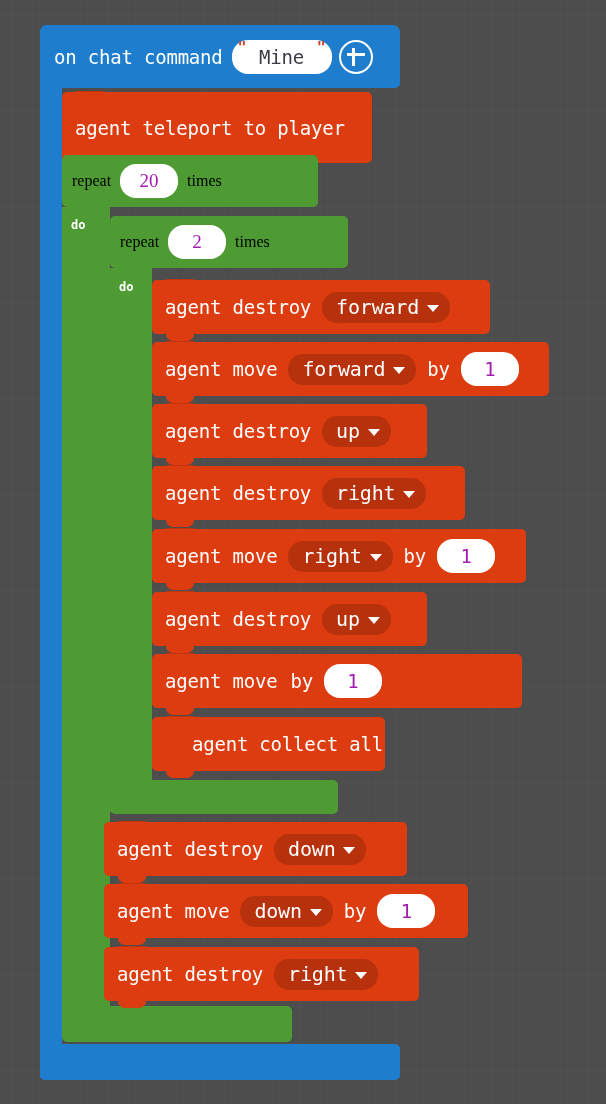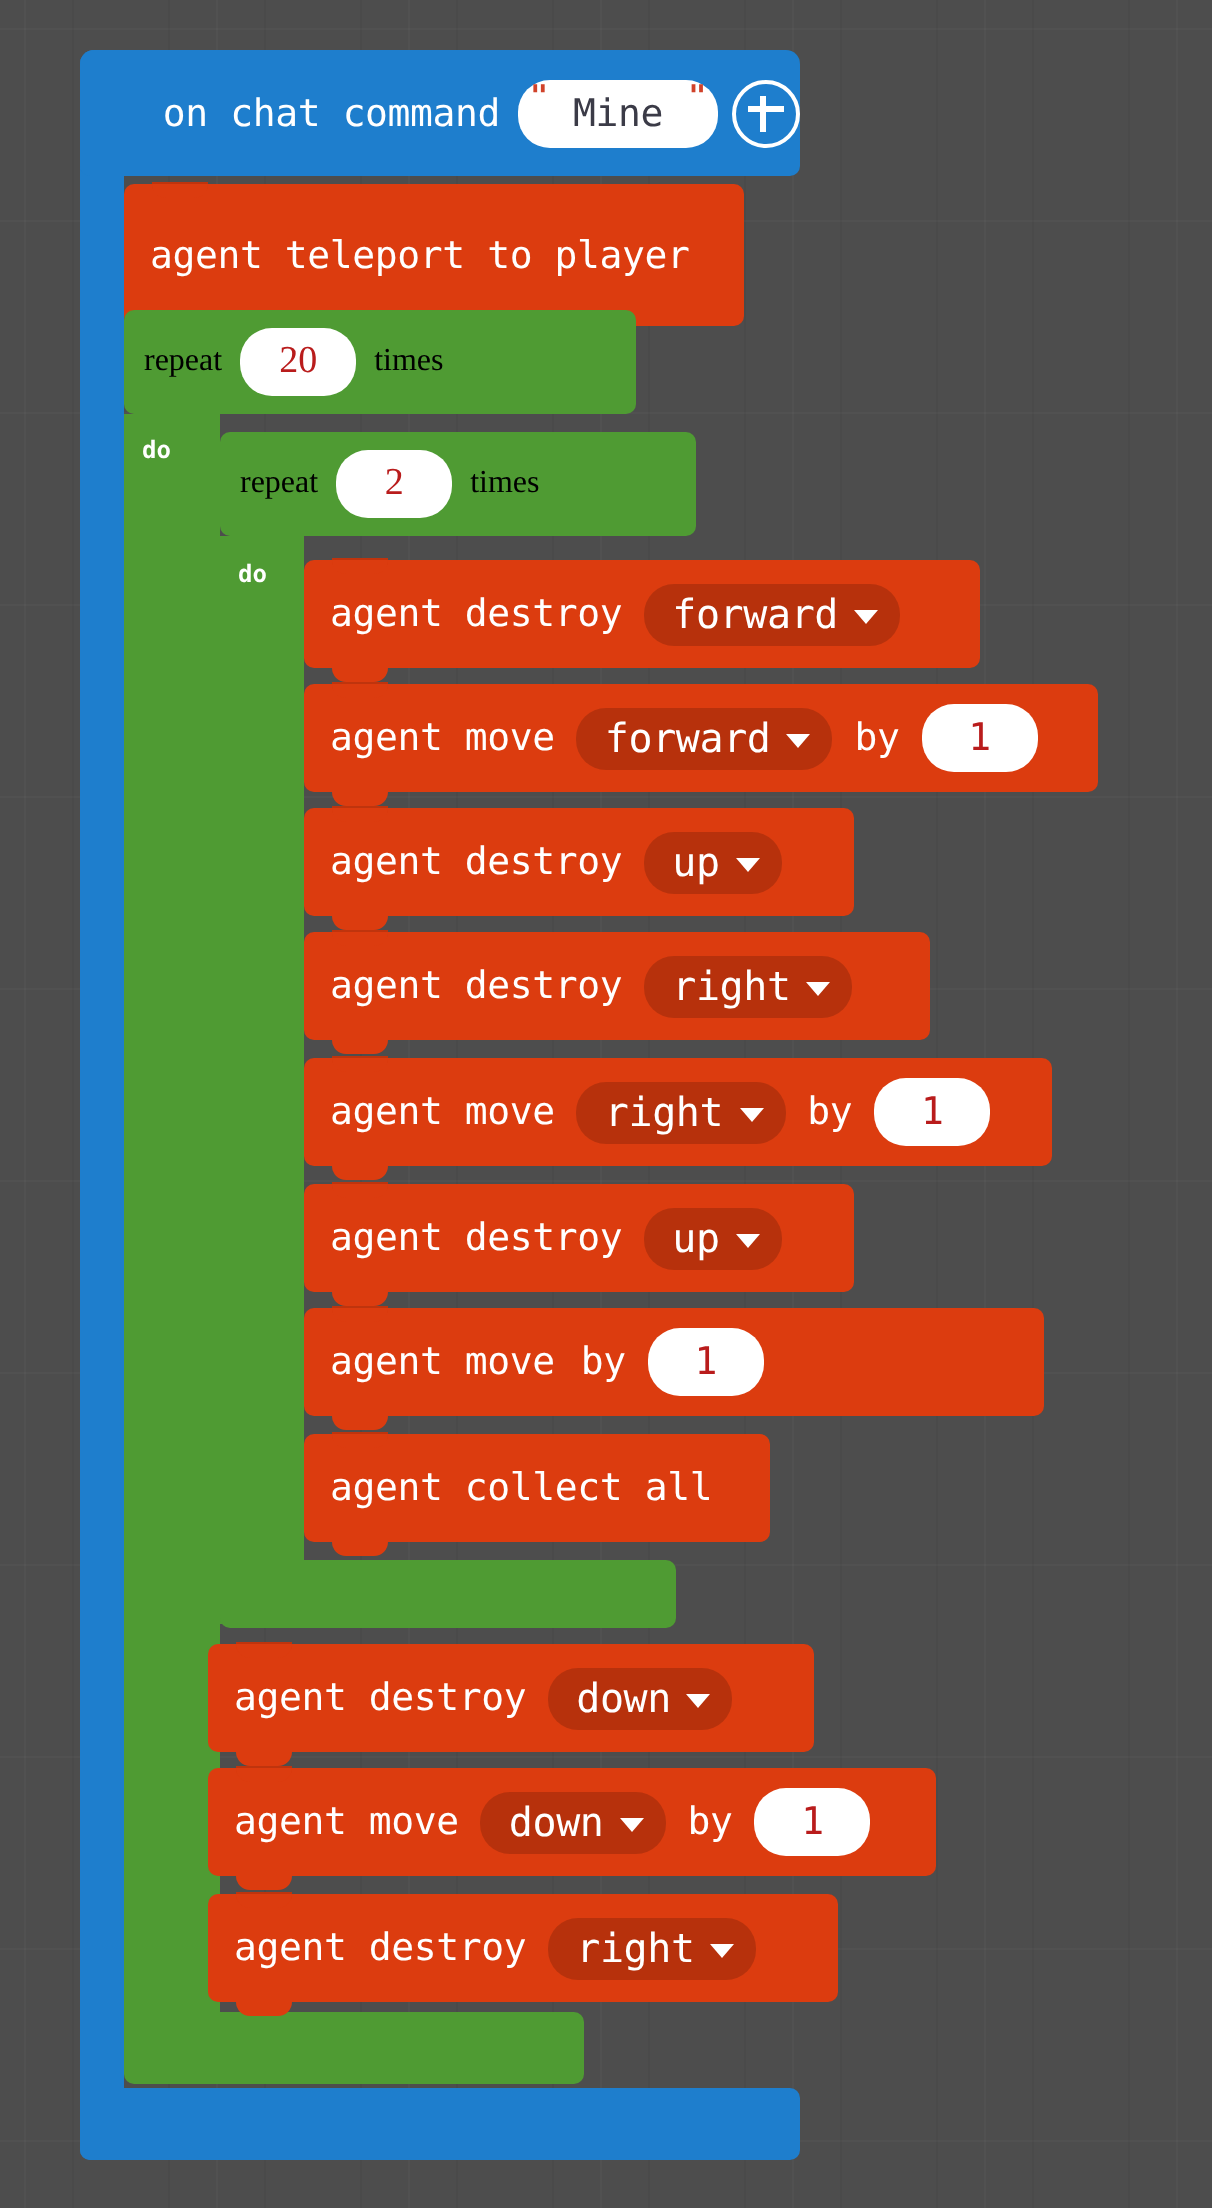--- a/index.html
+++ b/index.html
@@ -81,7 +81,6 @@
     border-radius: 7px 7px 5px 5px;
     padding-left: 12px;
     gap: 7px;
-    justify-content: flex-end;
   }
 
   

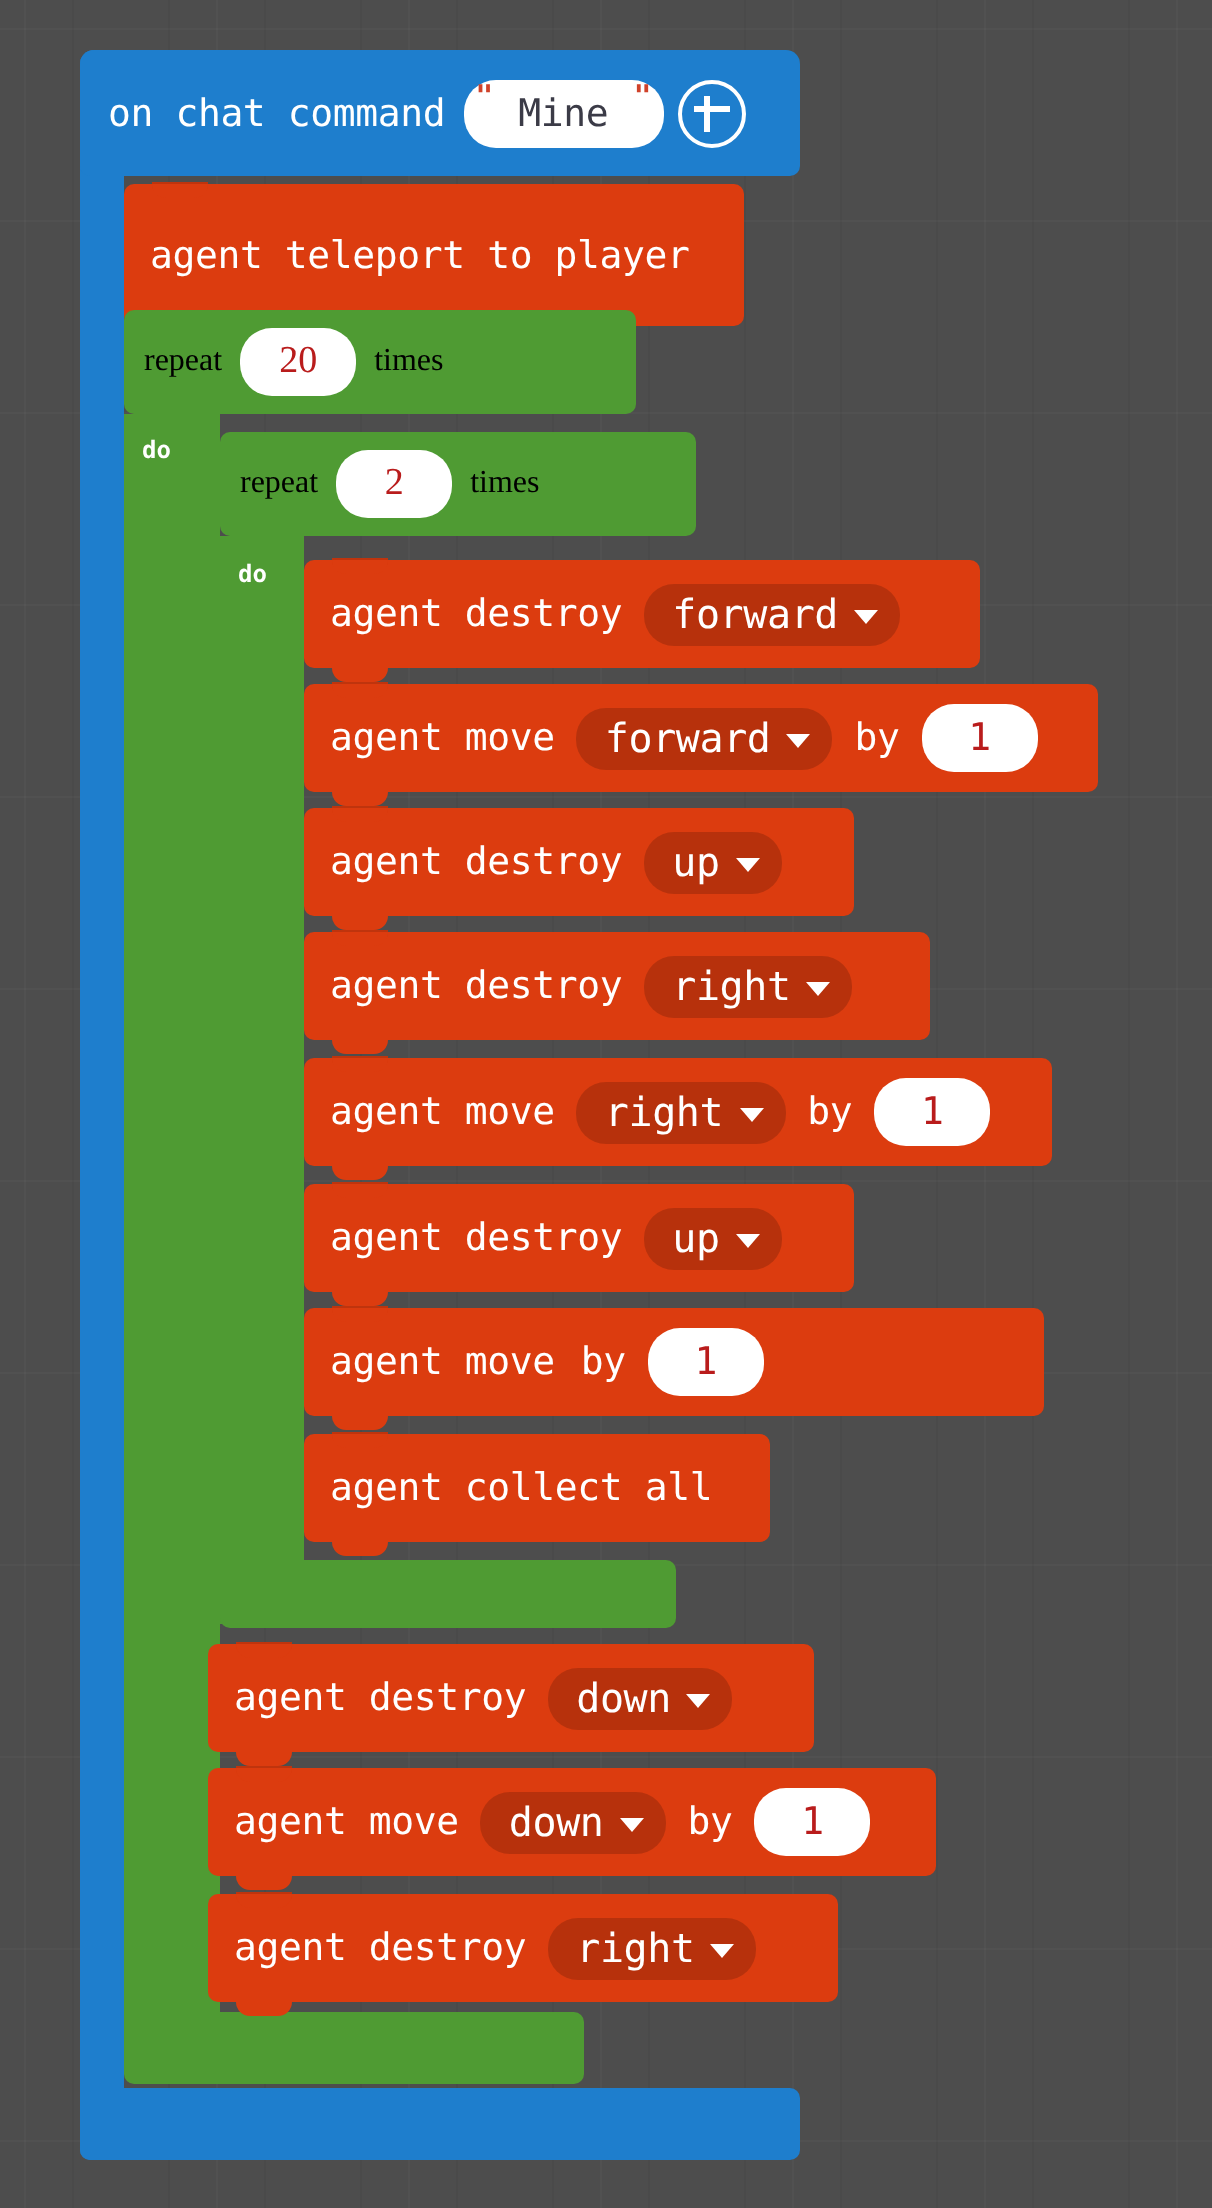--- a/index.html
+++ b/index.html
@@ -111,7 +111,7 @@
   
   .field-num {
     background: #ffffff;
-    color: #b91c1c;
+    color: #a21caf;
     border-radius: 16px;
     height: 34px;
     min-width: 36px;

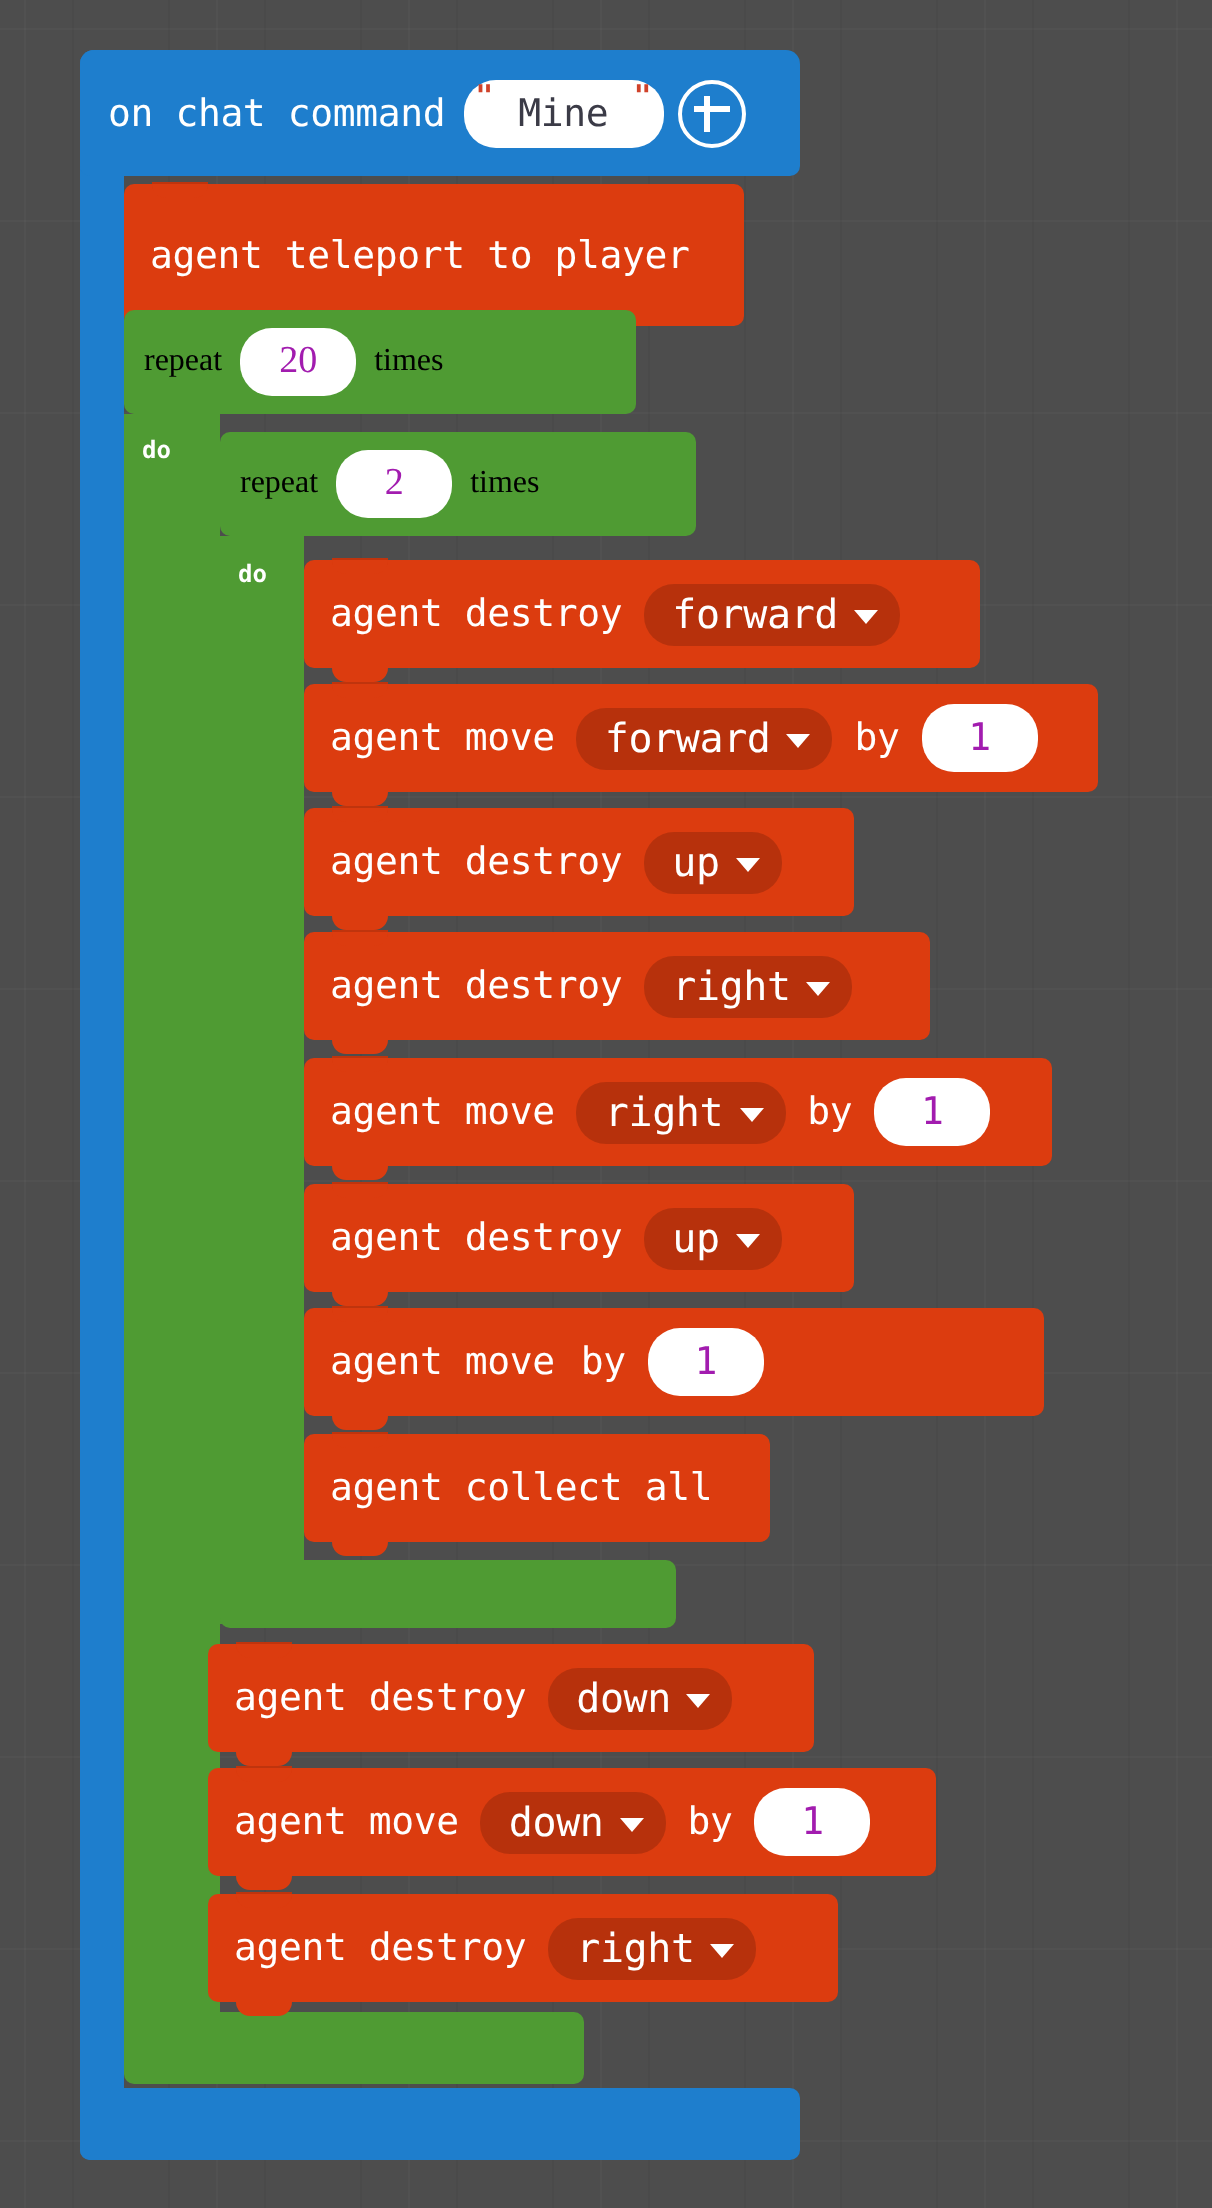--- a/index.html
+++ b/index.html
@@ -271,7 +271,7 @@
     <span class="field-num">1</span>
   </div>
 
-  <div class="blk c-agent notch-top notch-bot" style="left:152px; top:717px; width:233px; height:54px; padding-left:11px;">
+  <div class="blk c-agent notch-top notch-bot" style="left:152px; top:717px; width:233px; height:54px; padding-left:11px;justify-content:flex-end;">
     <span class="lbl">agent collect all</span>
   </div>
 

